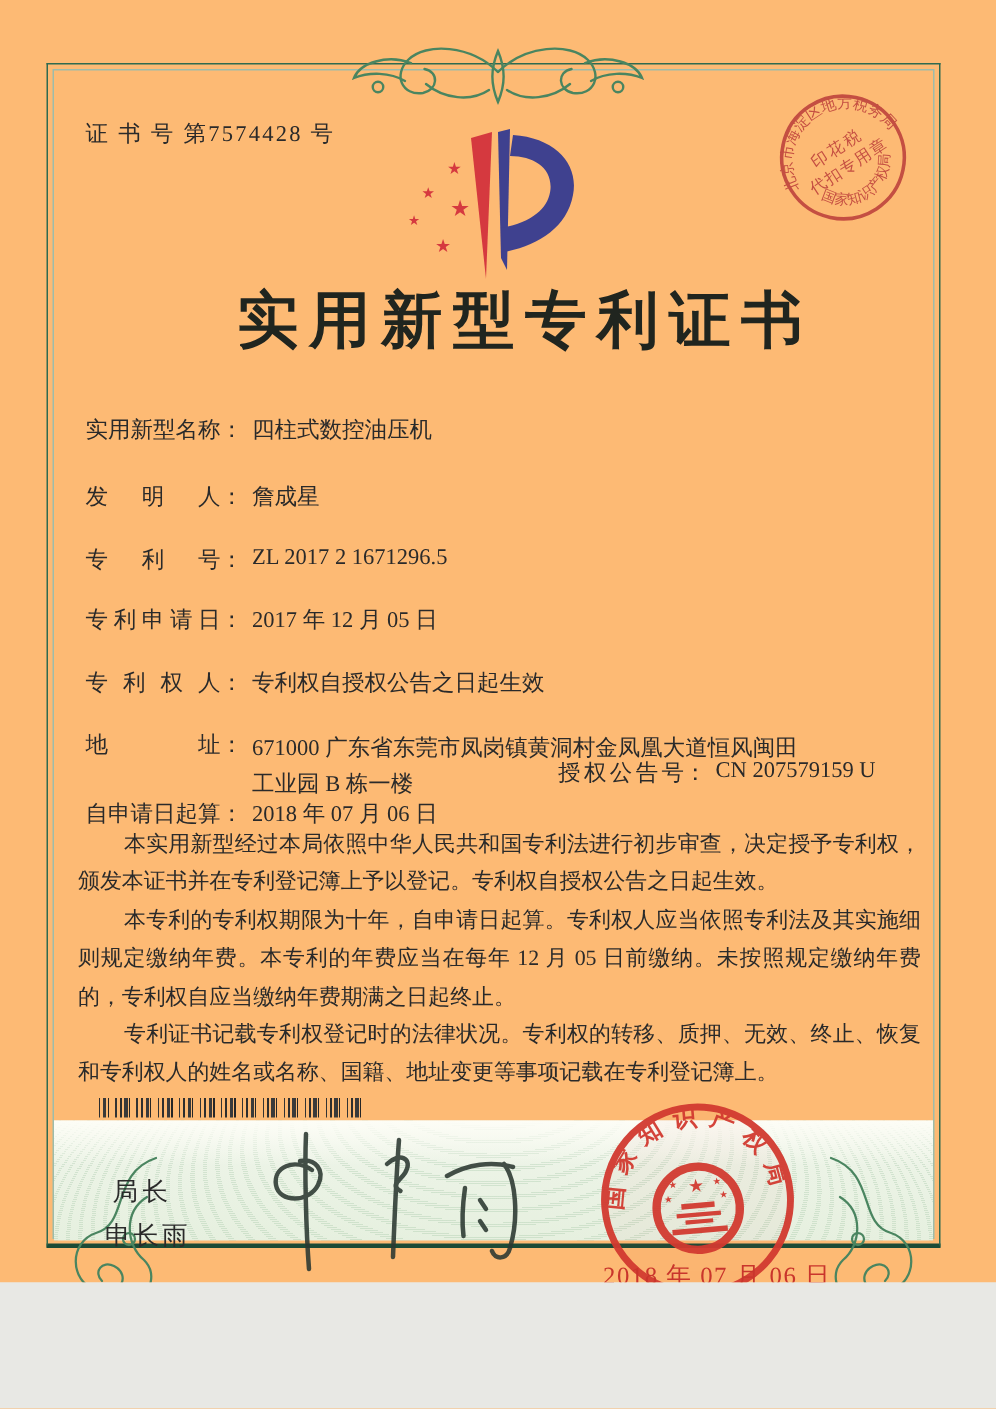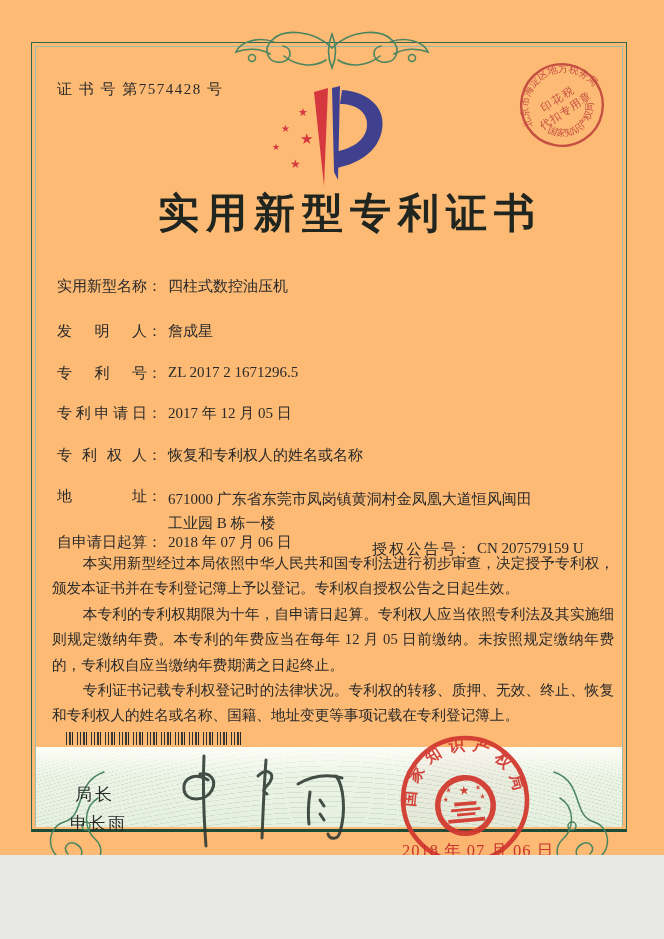--- a/index.html
+++ b/index.html
@@ -151,7 +151,7 @@
     <span class="f-label">专利申请日</span><span class="f-colon">：</span><span class="f-value">2017 年 12 月 05 日</span>
   </div>
   <div class="frow row4">
-    <span class="f-label">专利权人</span><span class="f-colon">：</span><span class="f-value">恢复和专利权人的姓名或名称</span>
+    <span class="f-label">专利权人</span><span class="f-colon">：</span><span class="f-value">专利权自授权公告之日起生效</span>
   </div>
   <div class="frow row5">
     <span class="f-label">地址</span><span class="f-colon">：</span><span class="f-value">671000 广东省东莞市凤岗镇黄洞村金凤凰大道恒风闽田

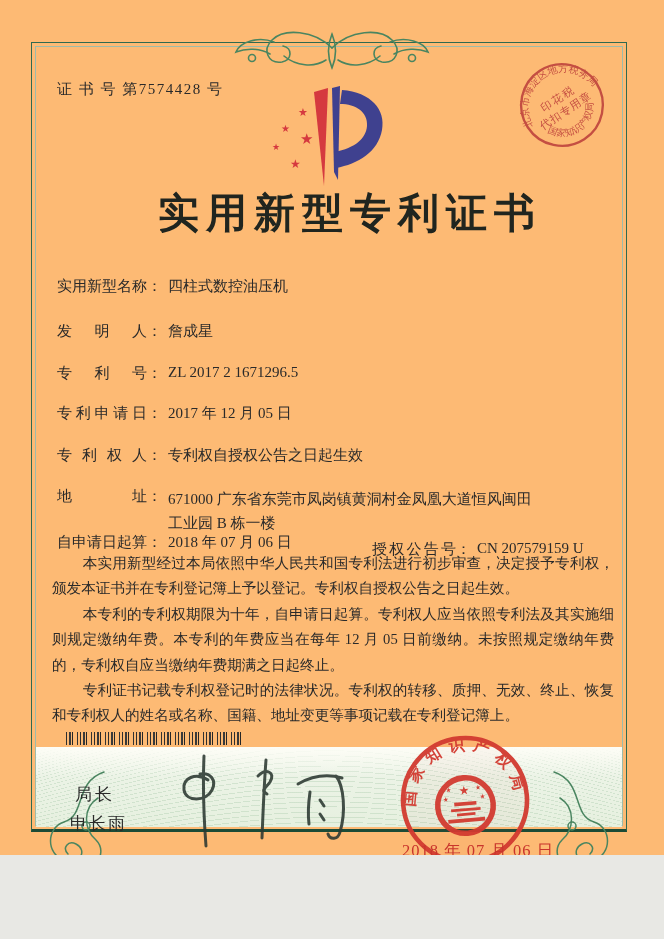--- a/index.html
+++ b/index.html
@@ -35,7 +35,7 @@
   .row0{top:277px}.row1{top:322px}.row2{top:364px}.row3{top:404px}.row4{top:446px}
   .row5{top:487px}.row5 .f-value{width:430px;line-height:24px;}
   .rowg{top:533px}
-  .rowg-right{position:absolute;left:372px;top:540px;font-size:15px;white-space:nowrap;}
+  .rowg-right{position:absolute;left:372px;top:506px;font-size:15px;white-space:nowrap;}
   .rowg-right .f-label{width:84px;}
   
   .paras{position:absolute;left:52px;top:551px;width:562px;font-size:14.6px;line-height:25.4px;text-align:justify;}

